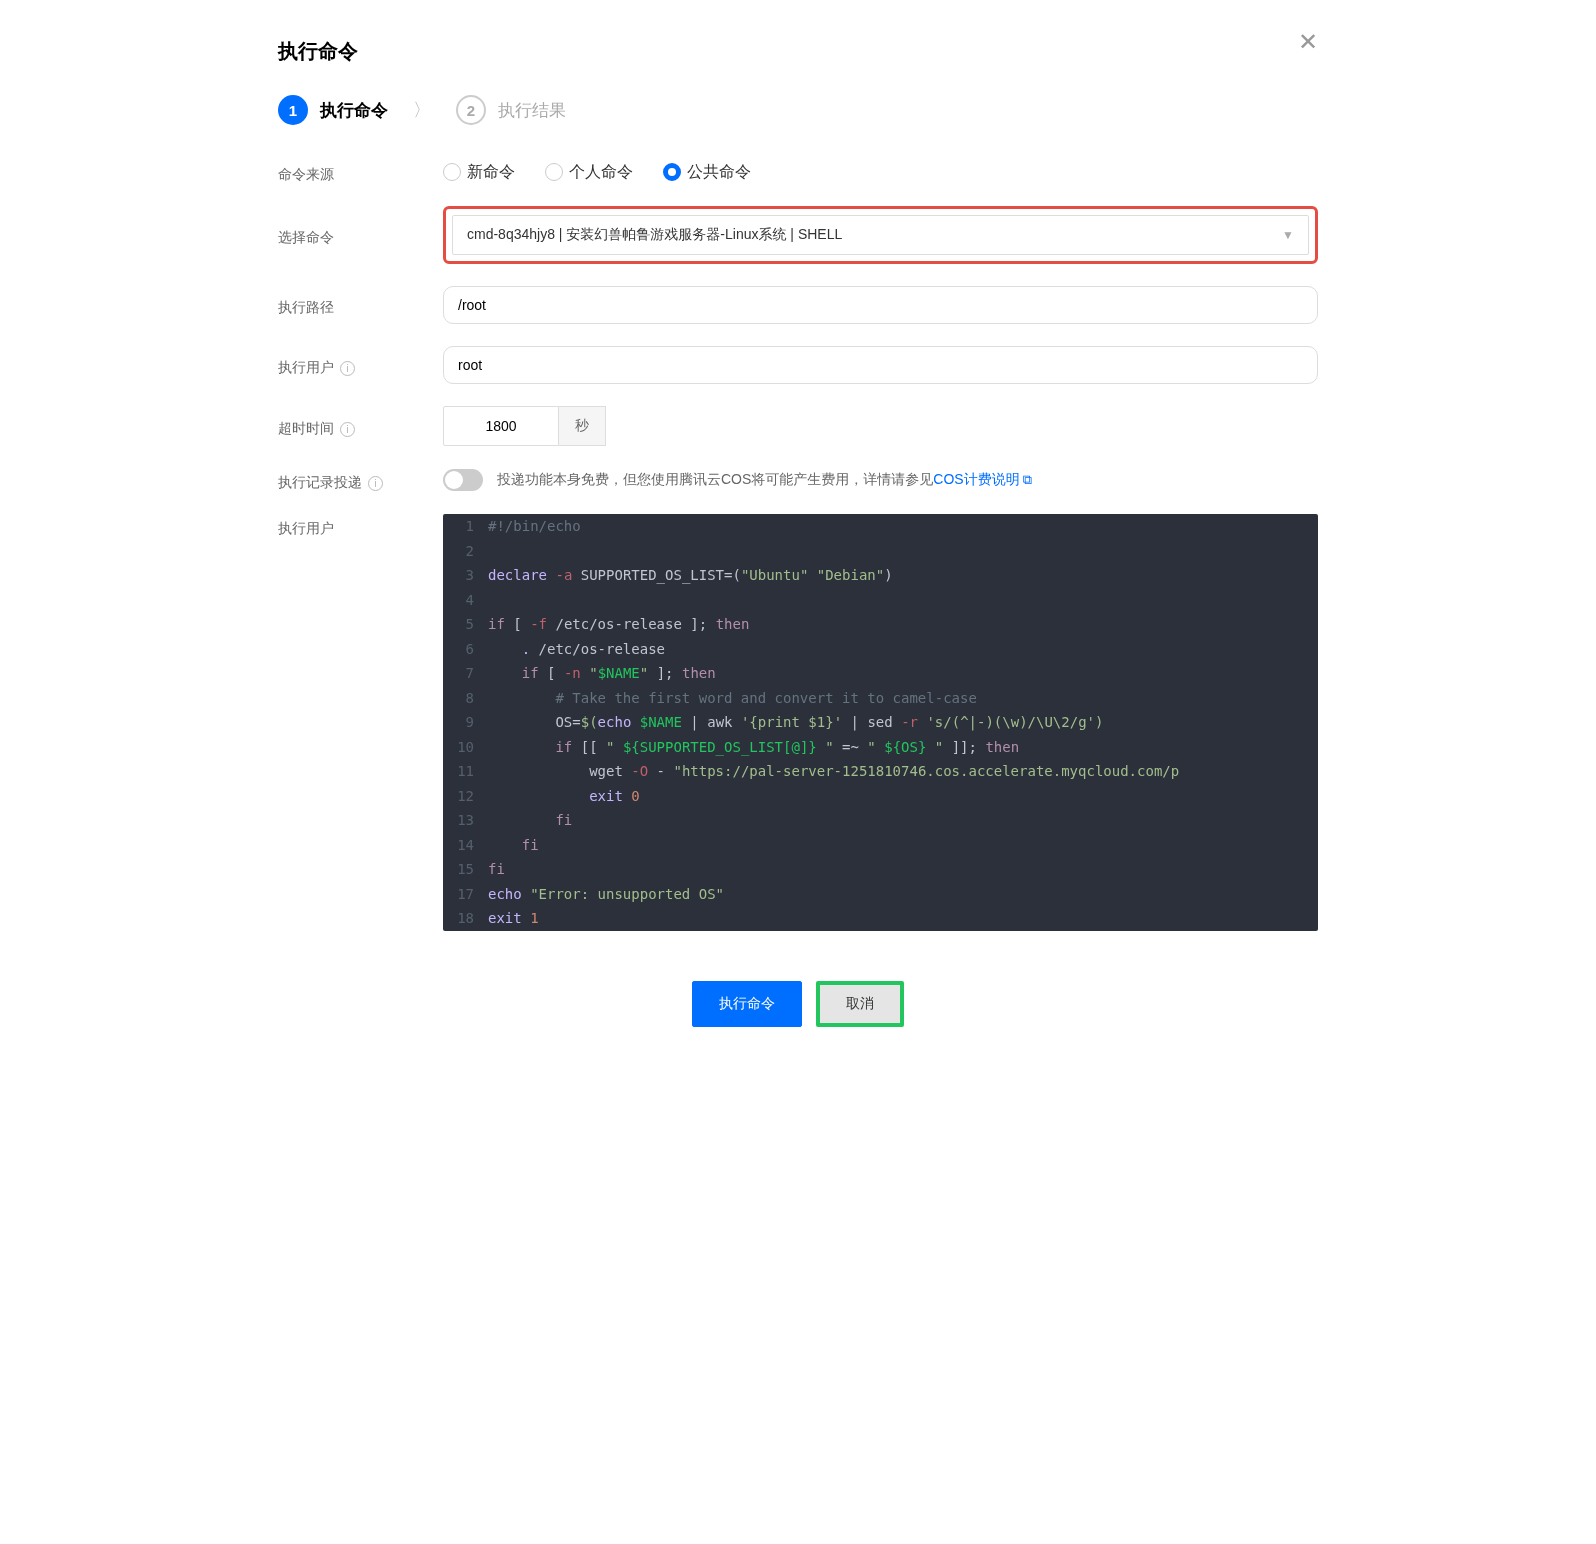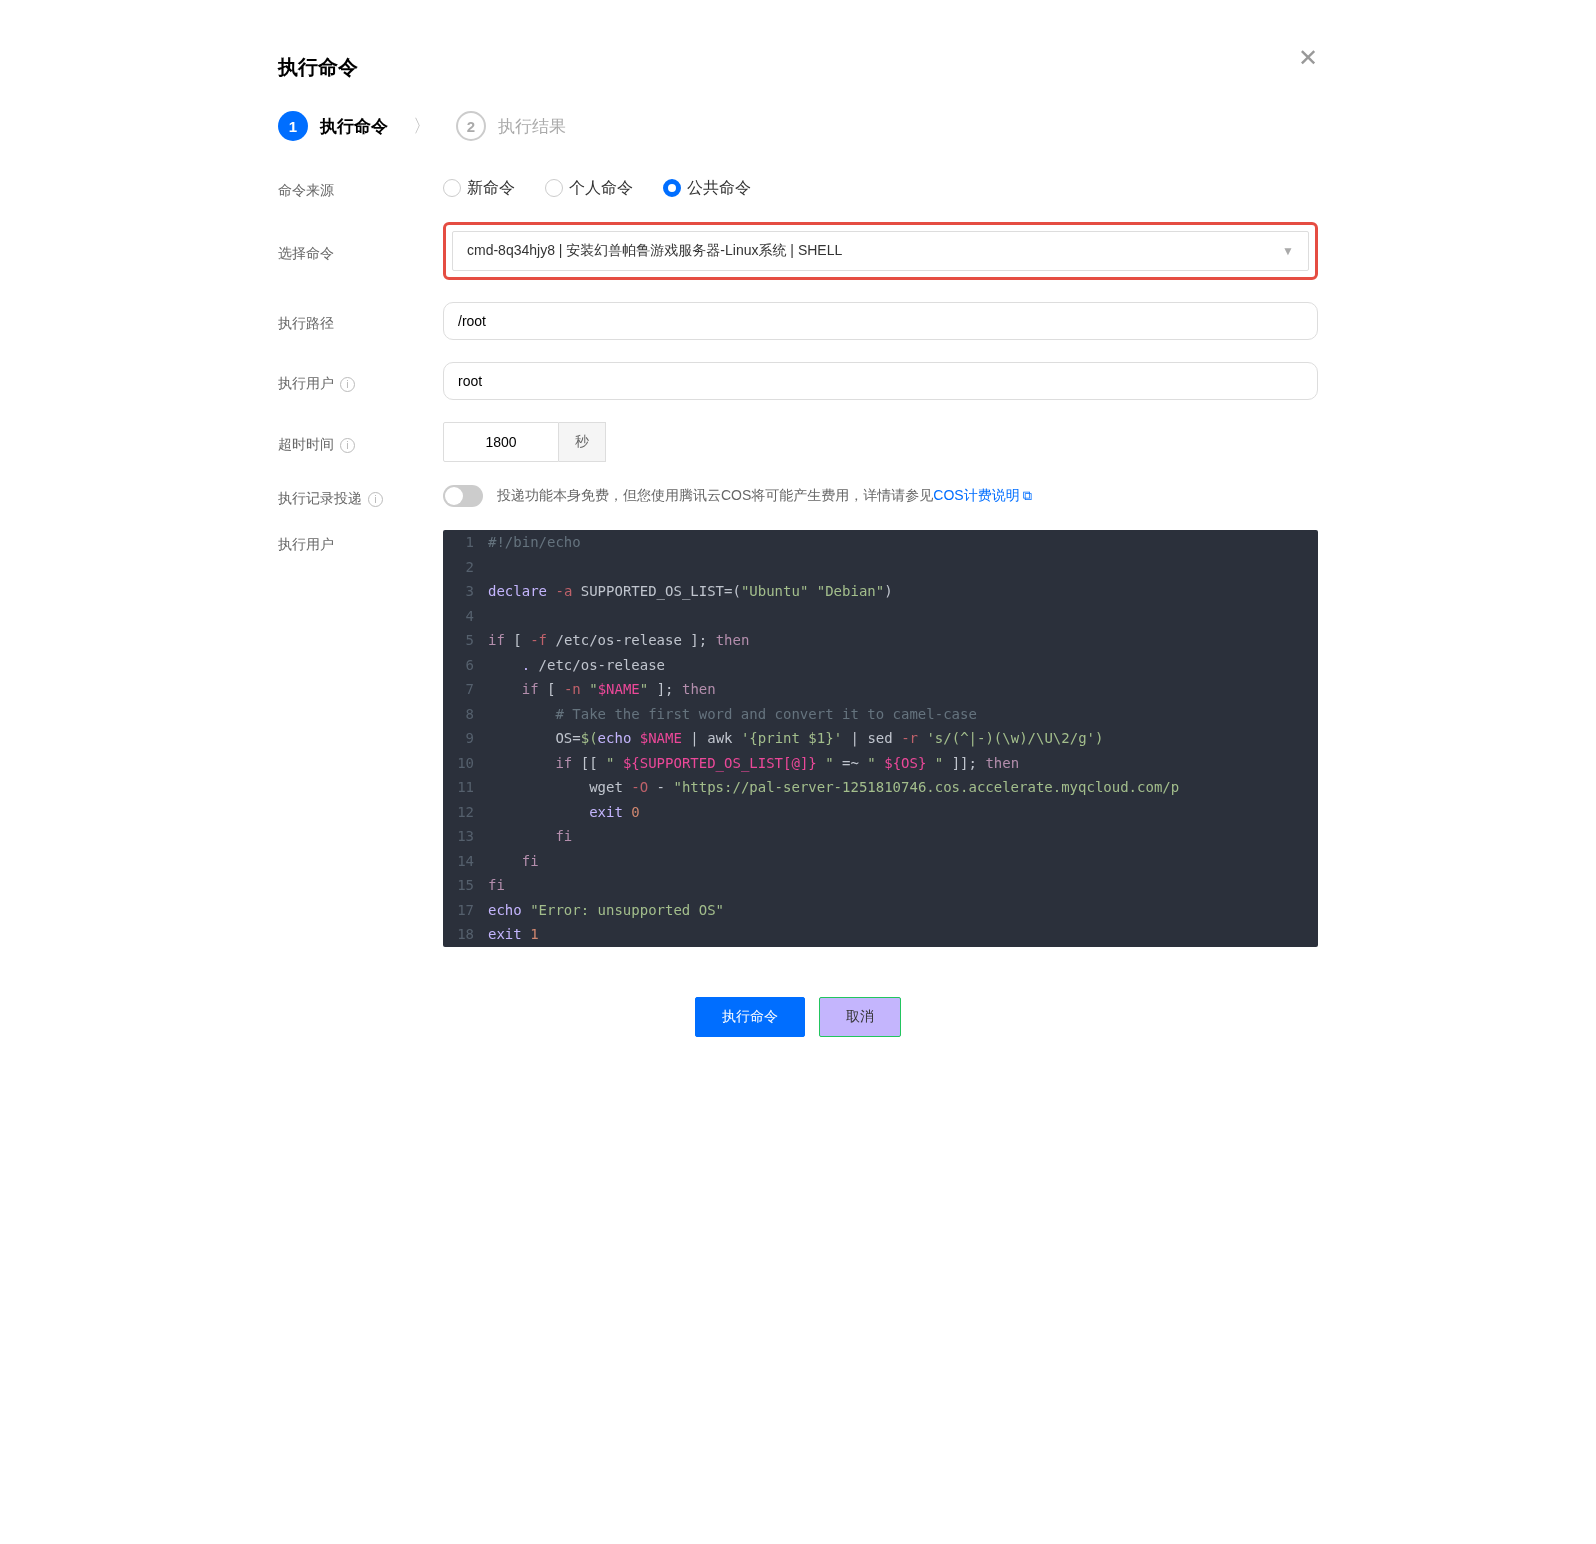--- a/index.html
+++ b/index.html
@@ -4,7 +4,7 @@
 <style>
 * { box-sizing: border-box; margin: 0; padding: 0; }
 body { font-family: -apple-system, BlinkMacSystemFont, "PingFang SC", "Microsoft YaHei", sans-serif; background: #fff; color: #333; font-size: 14px; }
-.modal { width: 1100px; margin: 16px auto; padding: 38px 30px 20px 30px; position: relative; }
+.modal { width: 1100px; margin: 0 auto; padding: 38px 30px 20px 30px; position: relative; }
 .modal-title { font-size: 20px; font-weight: 600; color: #000; margin-bottom: 30px; }
 .close-btn { position: absolute; top: 30px; right: 30px; font-size: 24px; color: #999; cursor: pointer; line-height: 1; }
 .steps { display: flex; align-items: center; margin-bottom: 35px; }

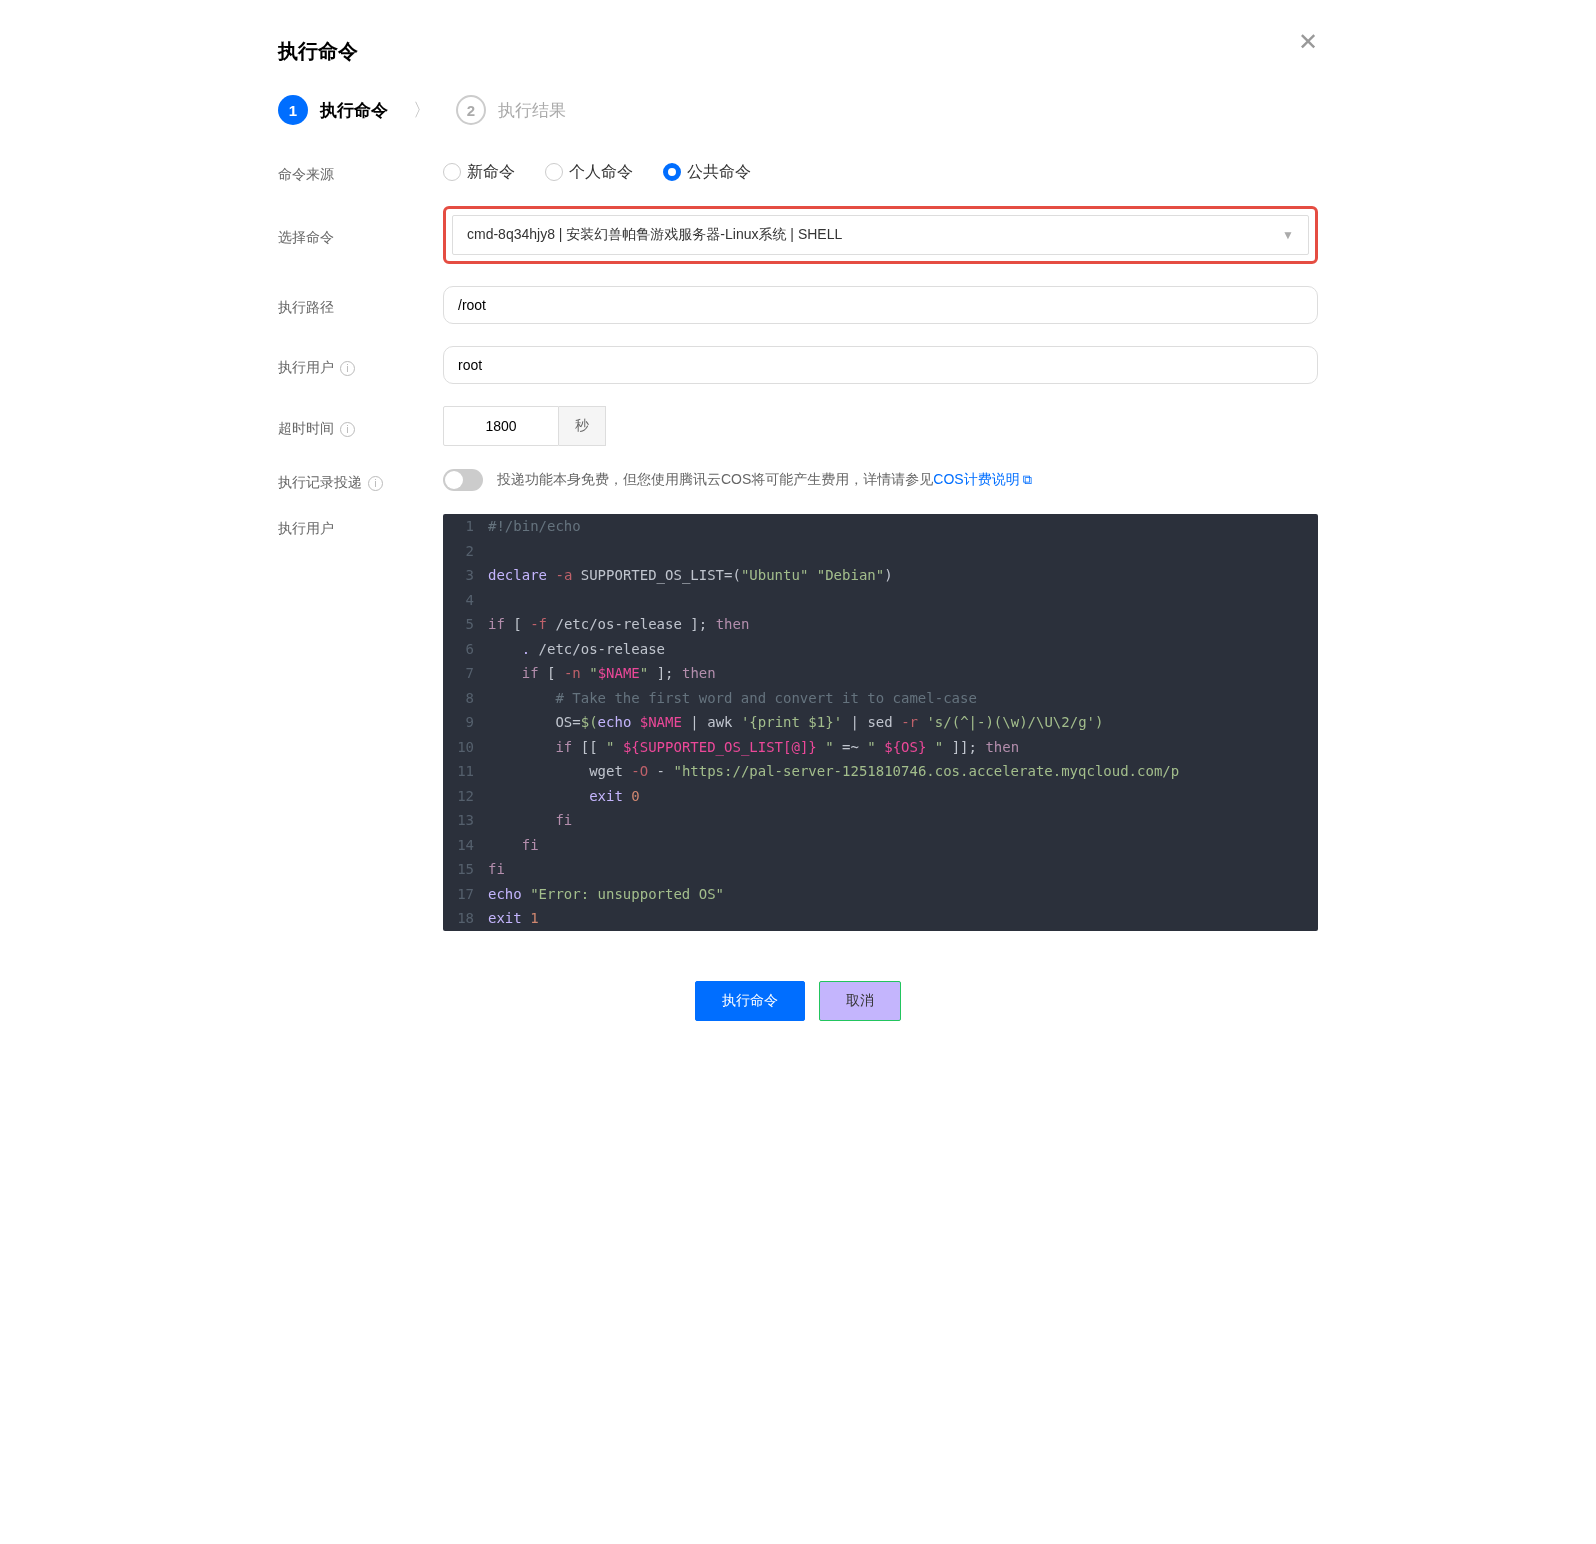--- a/index.html
+++ b/index.html
@@ -45,7 +45,7 @@
 .c-keyword { color: #b48ead; }
 .c-builtin { color: #c4b5fd; }
 .c-string { color: #a3be8c; }
-.c-var { color: #ec4899; }
+.c-var { color: #22c55e; }
 .c-op { color: #c0c5ce; }
 .c-num { color: #d08770; }
 .c-flag { color: #bf616a; }

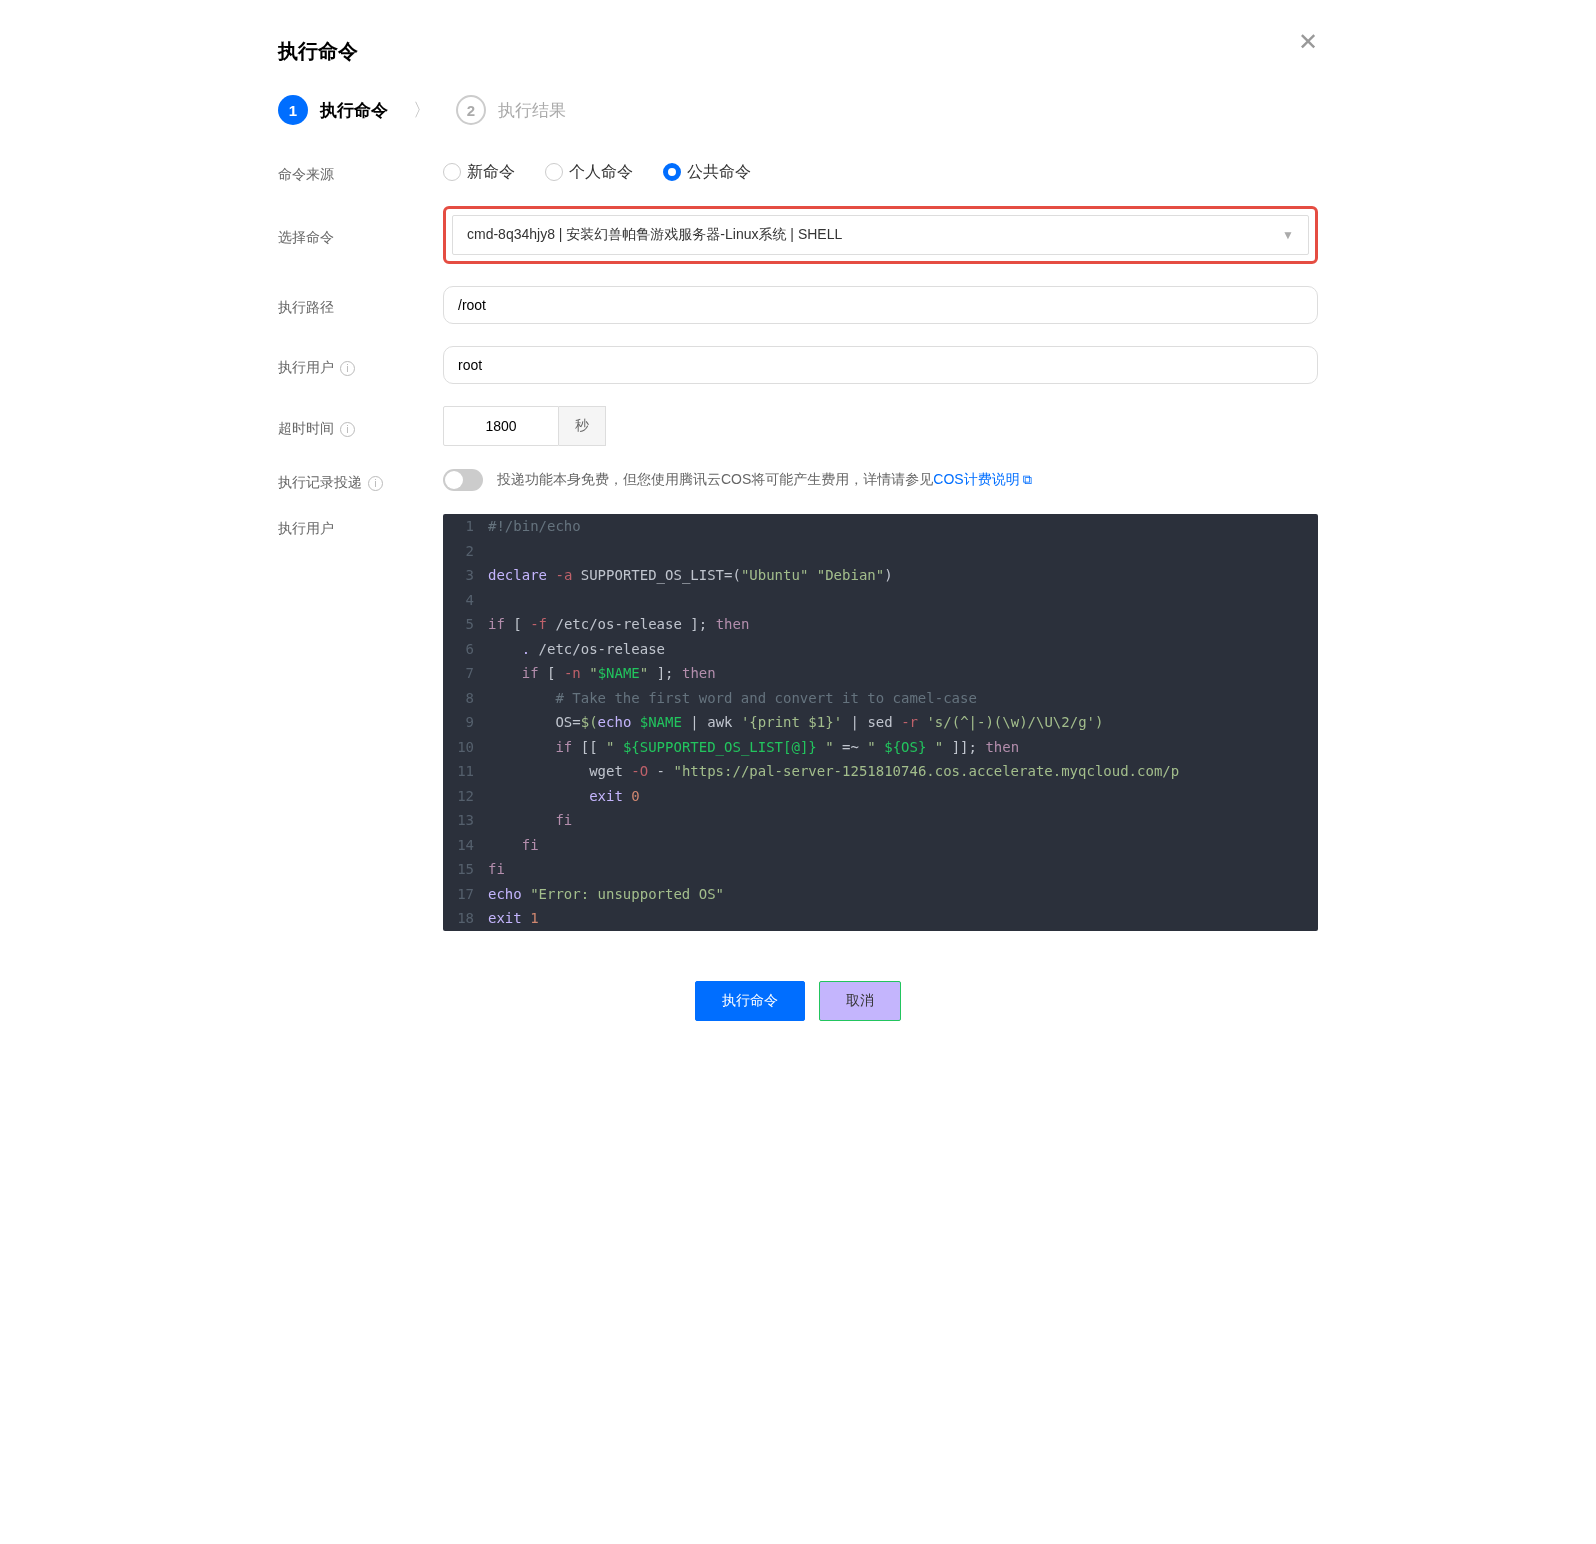--- a/index.html
+++ b/index.html
@@ -52,7 +52,7 @@
 .footer { display: flex; justify-content: center; gap: 14px; margin-top: 30px; padding-top: 20px; }
 .btn { padding: 10px 26px; font-size: 14px; cursor: pointer; border-radius: 2px; }
 .btn-primary { background: #006eff; color: #fff; border: 1px solid #006eff; }
-.btn-default { background: #c4b5fd; color: #333; border: 1px solid #22c55e; }
+.btn-default { background: #e5e5e5; color: #333; border: 4px solid #22c55e; }
 .chevron { color: #aaa; font-size: 12px; }
 </style>
 </head>

